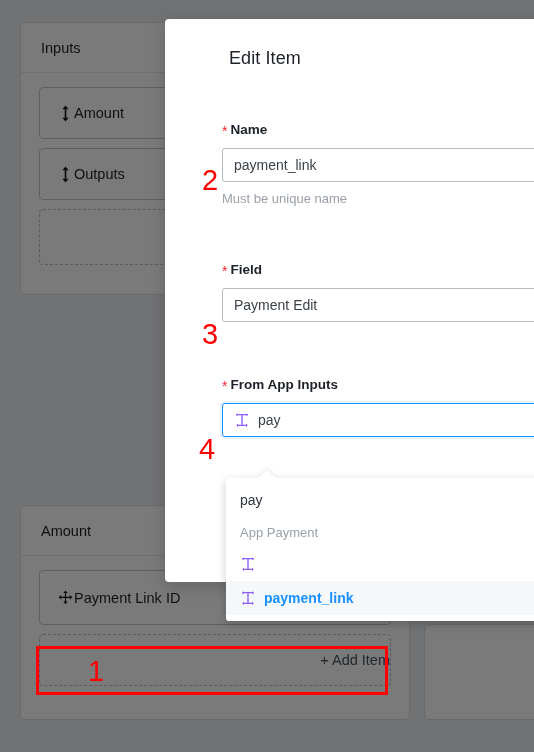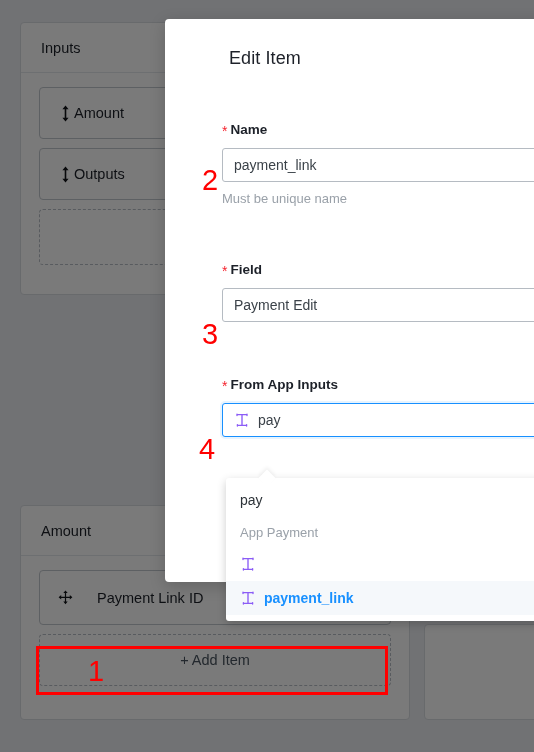--- a/index.html
+++ b/index.html
@@ -306,7 +306,7 @@
       </div>
       <div class="panel-body">
 
-        <div class="field-row" style="height:55px;gap:23px;">
+        <div class="field-row" style="height:55px;">
           <span class="handle">
             <svg width="15" height="15" viewBox="0 0 15 15">
               <path d="M7.5 0.4 L9.7 3.0 H8.1 V6.7 H11.8 V5.1 L14.4 7.3 L11.8 9.5 V7.9 H8.1 V11.6 H9.7 L7.5 14.2 L5.3 11.6 H6.9 V7.9 H3.2 V9.5 L0.6 7.3 L3.2 5.1 V6.7 H6.9 V3.0 H5.3 Z" fill="#111418"></path>

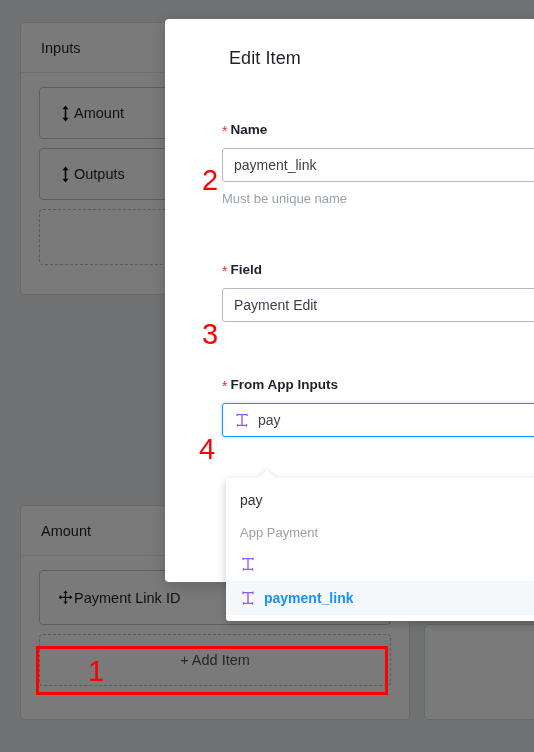--- a/index.html
+++ b/index.html
@@ -87,7 +87,7 @@
     border-radius: 4px;
     display: flex;
     align-items: center;
-    justify-content: center;
+    justify-content: flex-end;
     font-size: 14.5px;
     color: #4a5560;
     background: transparent;

